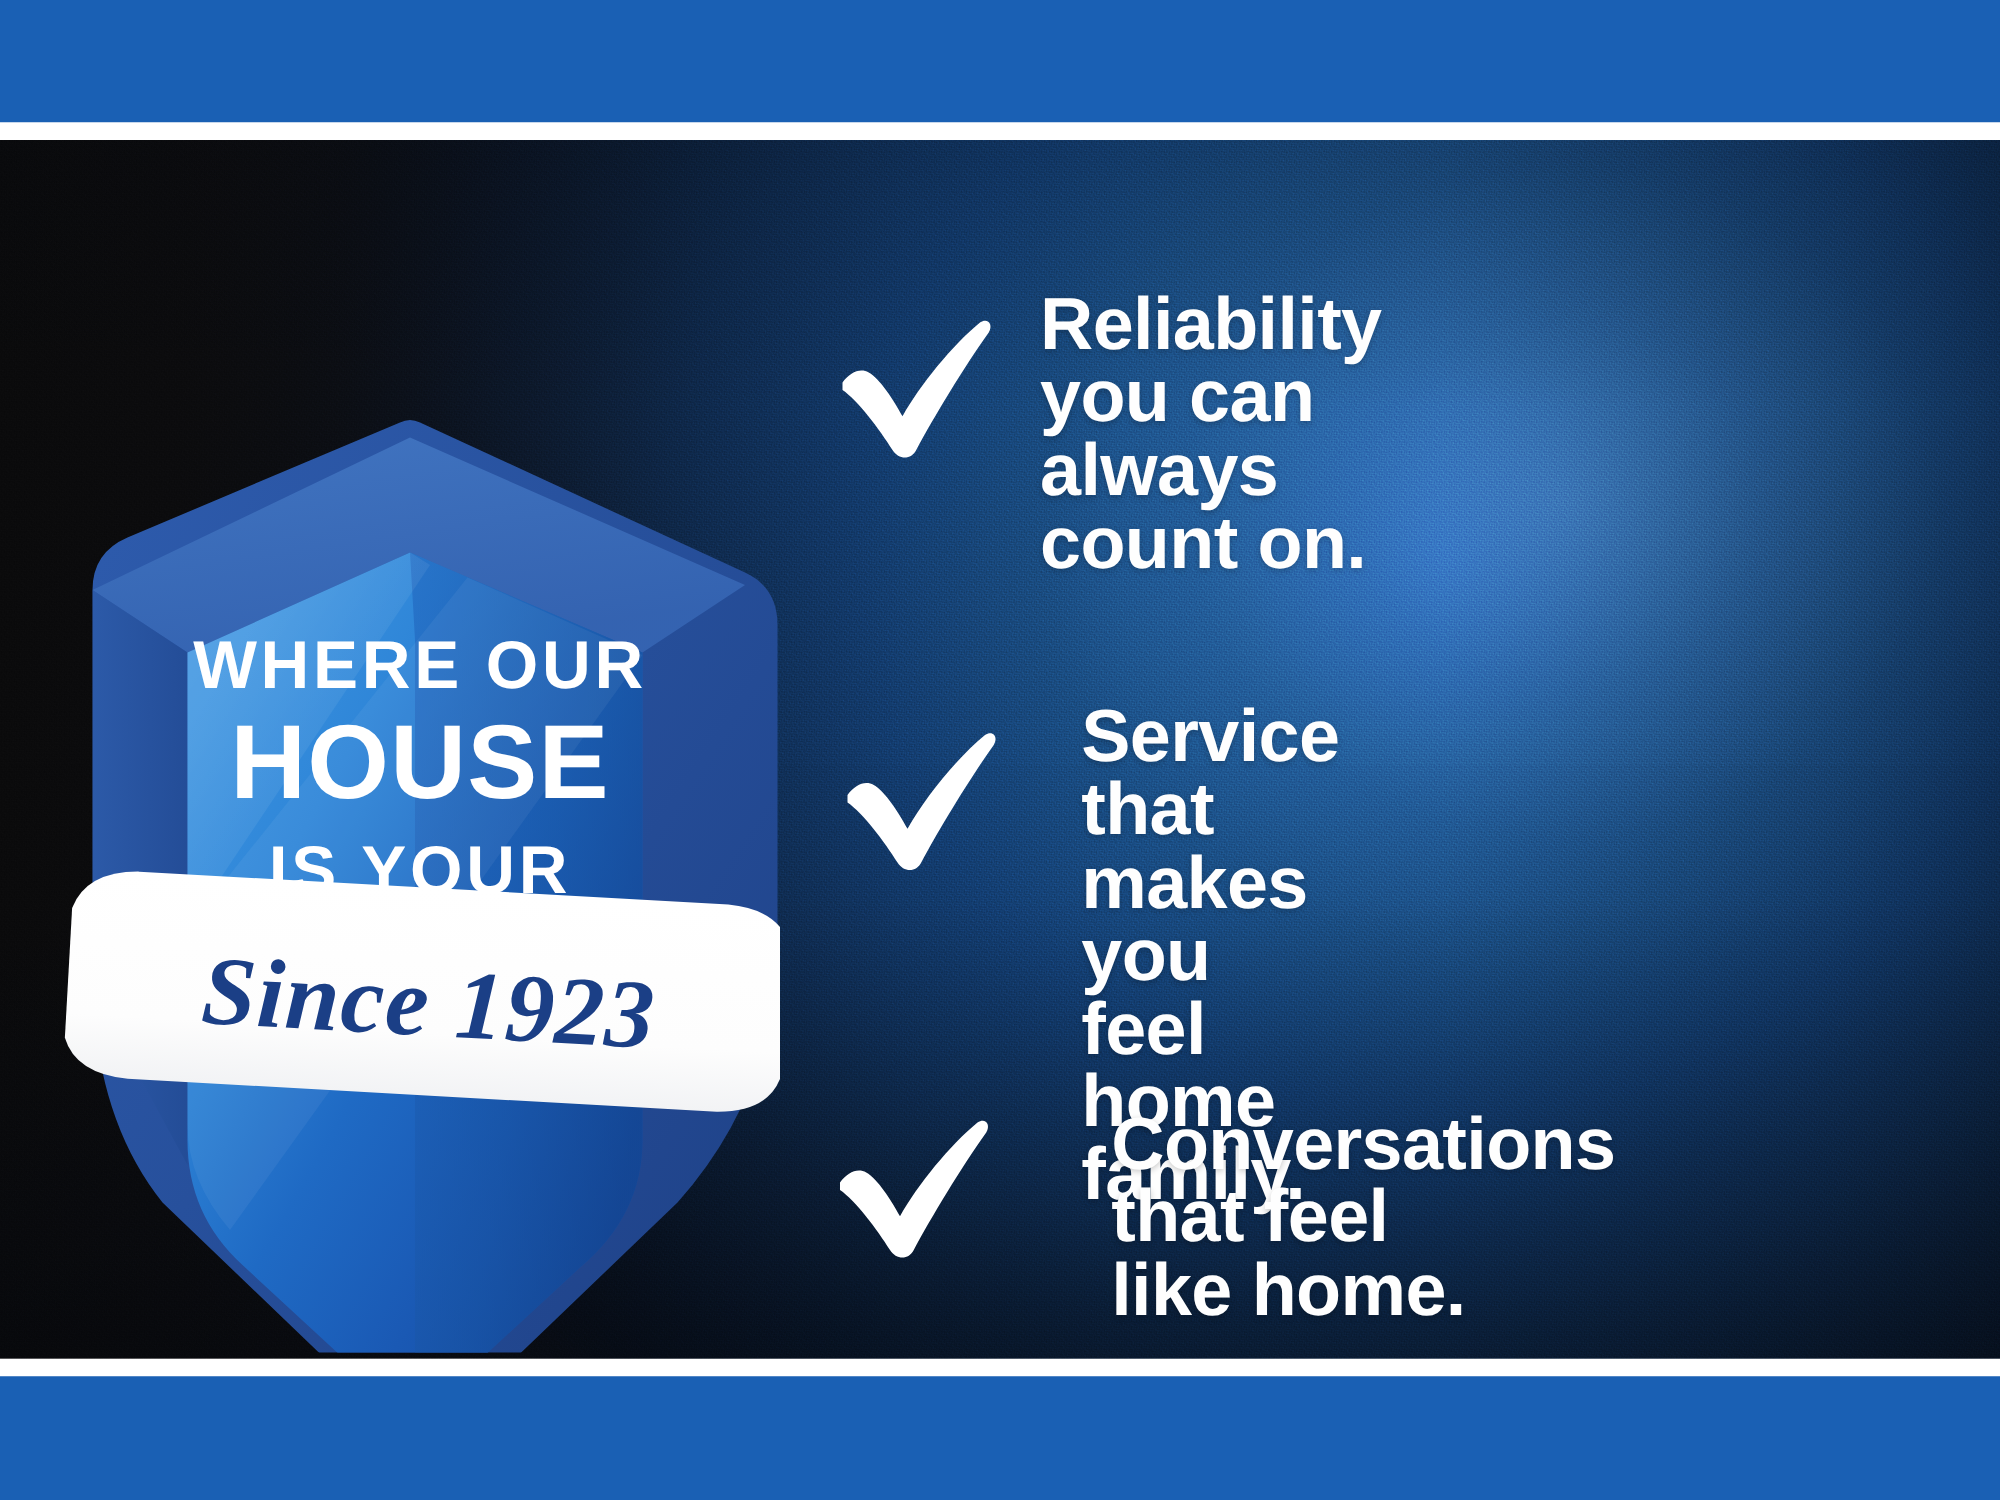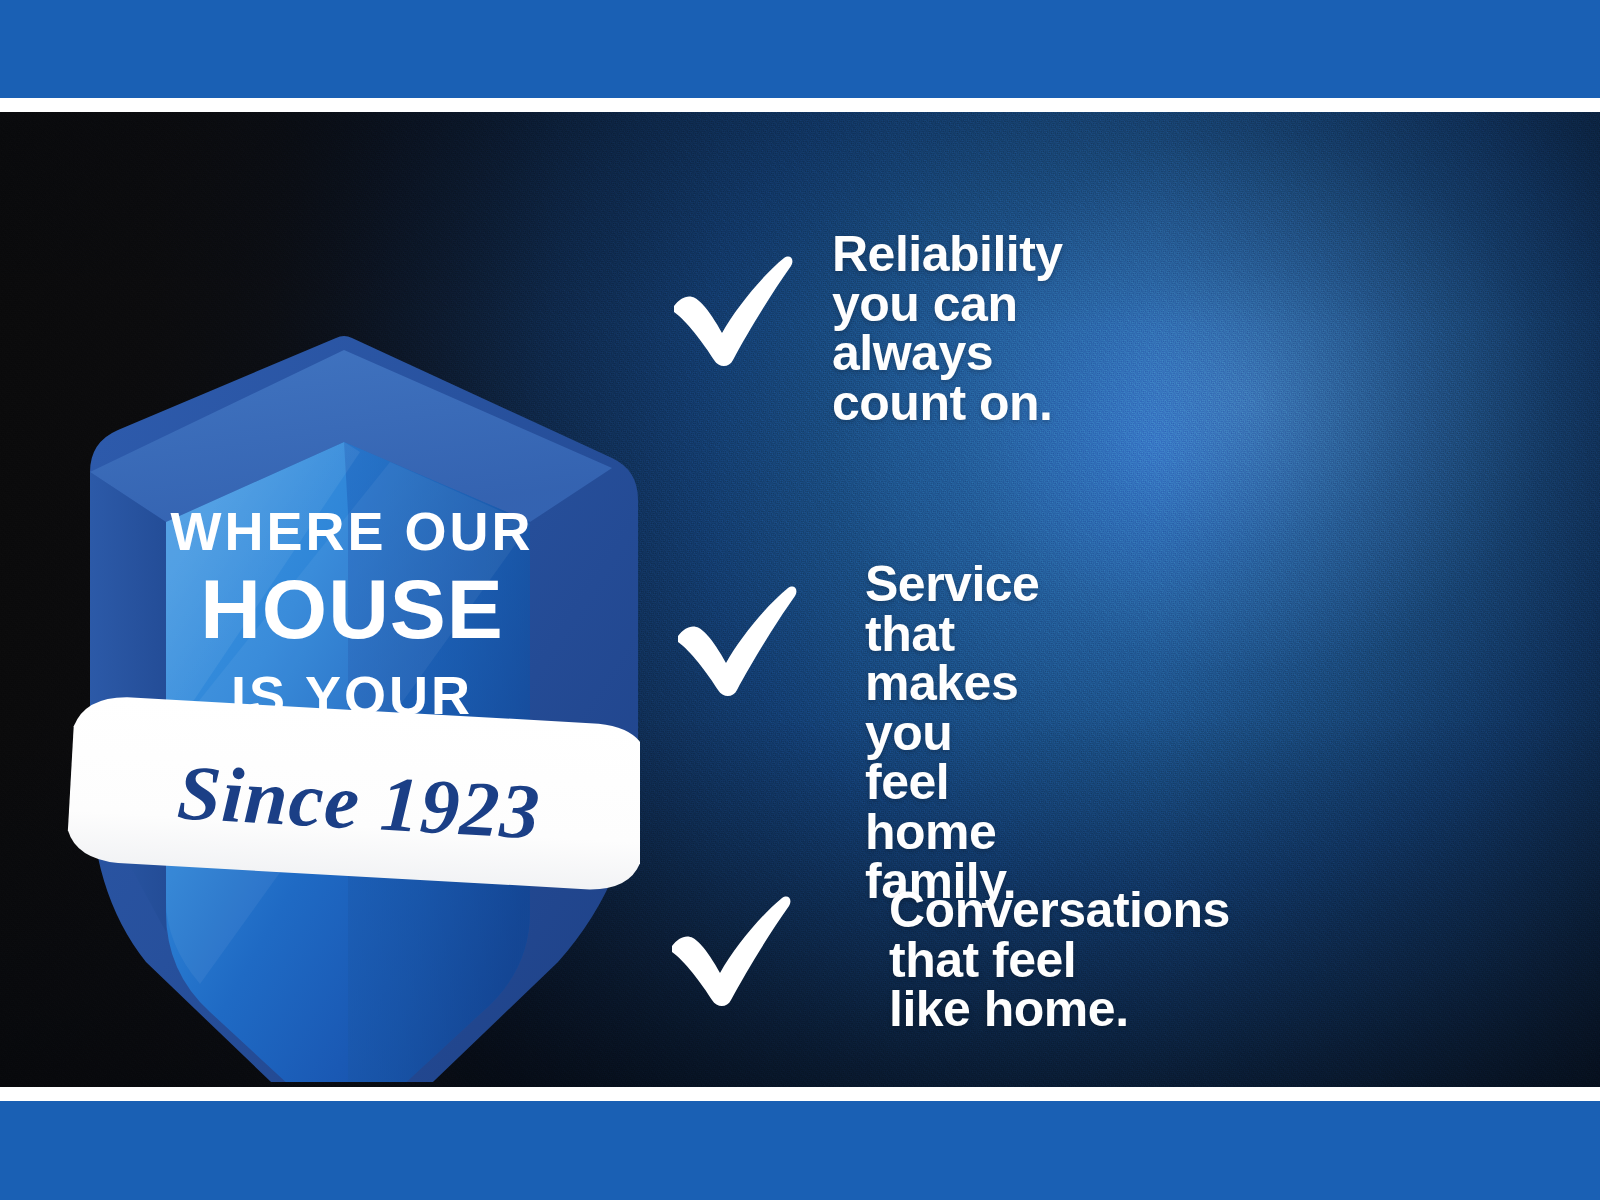--- a/index.html
+++ b/index.html
@@ -208,7 +208,7 @@
     color: #fefefe;
     font-family: "Liberation Sans", sans-serif;
     font-weight: bold;
-    font-size: 50px;
+    font-size: 59px;
     line-height: 0.99;
     letter-spacing: -0.5px;
     white-space: pre-line;

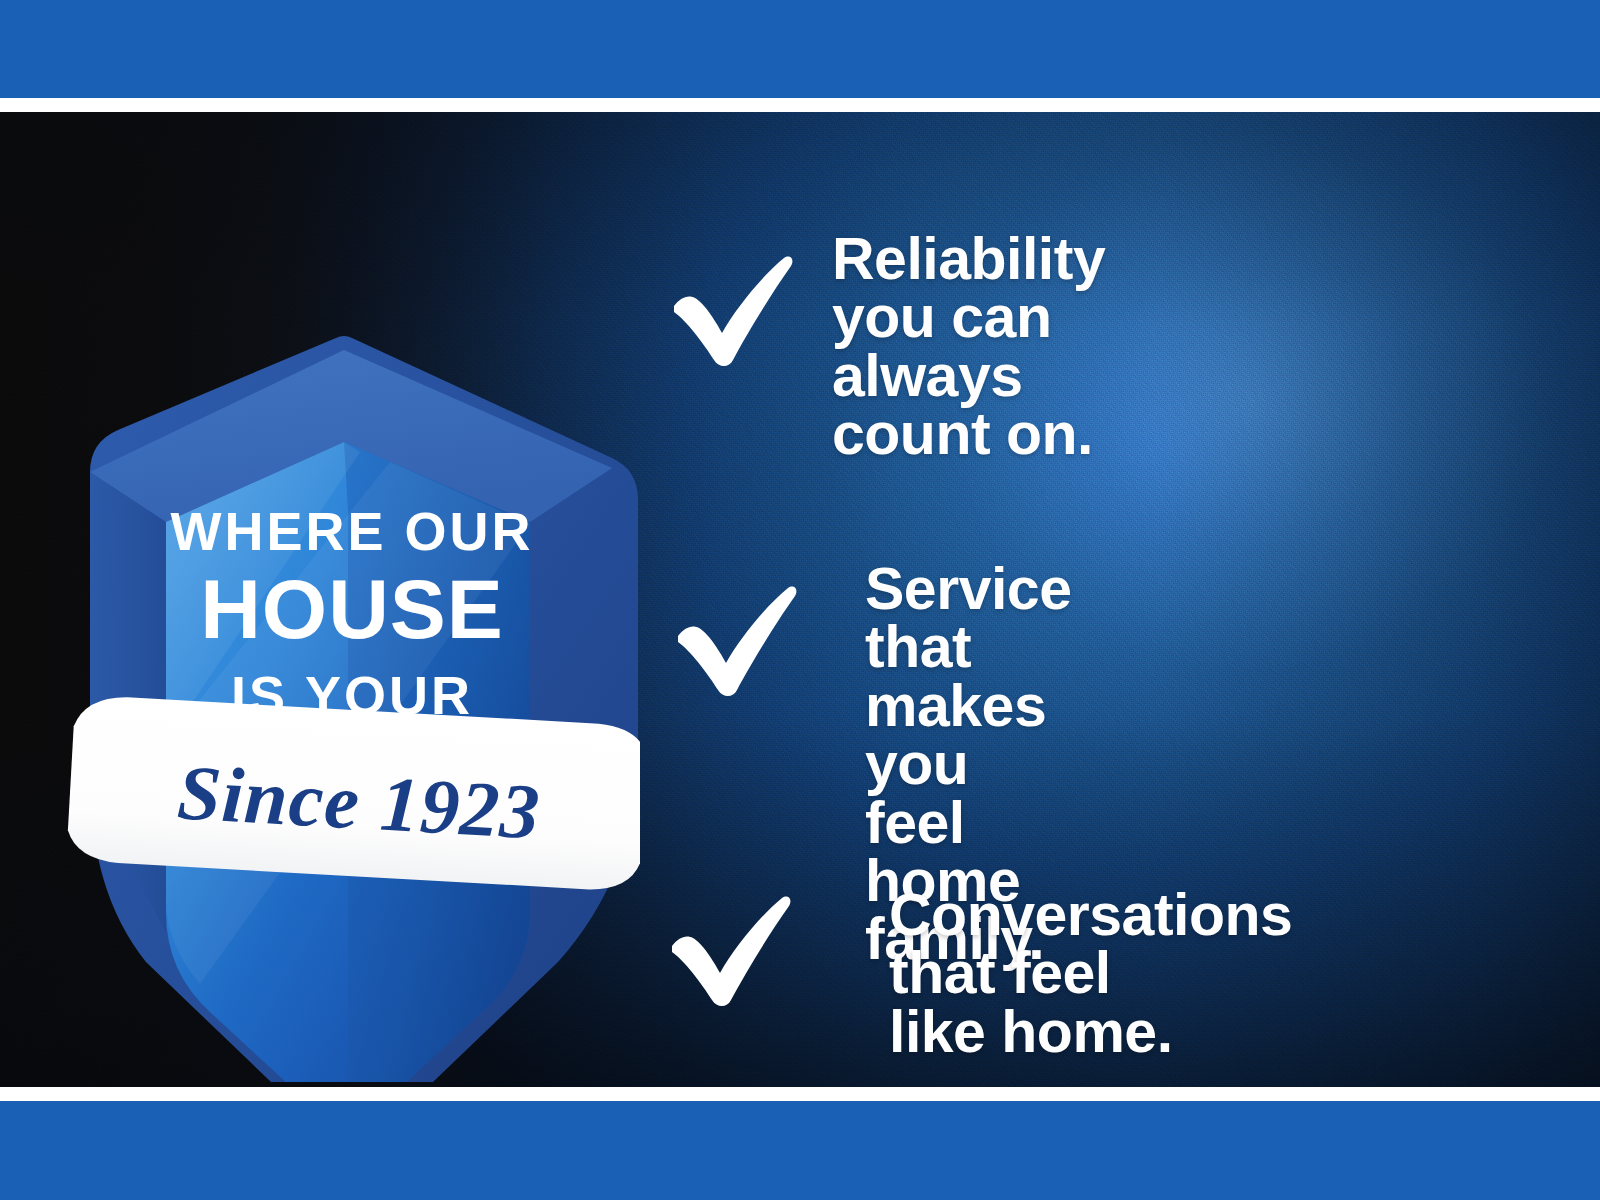--- a/index.html
+++ b/index.html
@@ -153,7 +153,7 @@
   
   #badge {
     position: absolute;
-    left: 60px;
+    left: 44px;
     top: 160px;          
     width: 580px;
     height: 810px;

